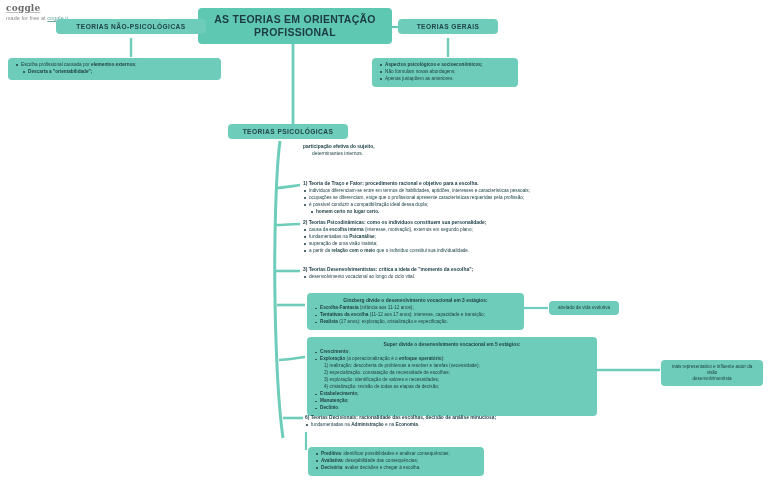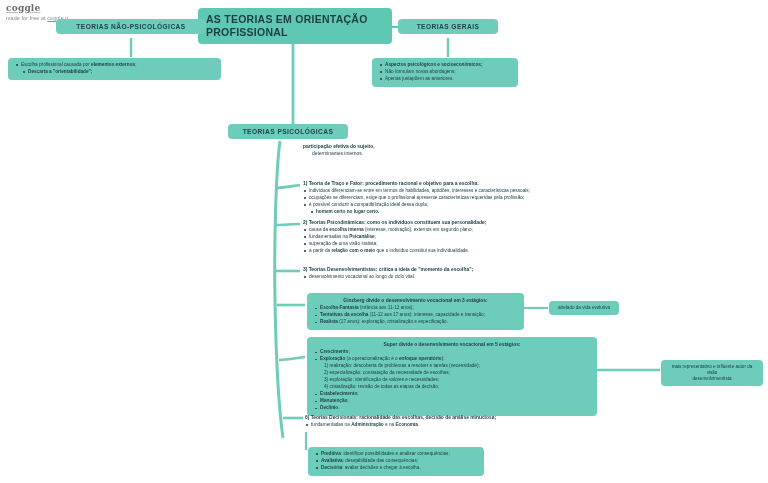--- a/index.html
+++ b/index.html
@@ -33,6 +33,7 @@
     box-sizing:border-box;
     border-radius:4px;
     display:flex;align-items:center;justify-content:center;
+    text-align:center;
   }
   .node-root{
     background:#5ec8b2;

